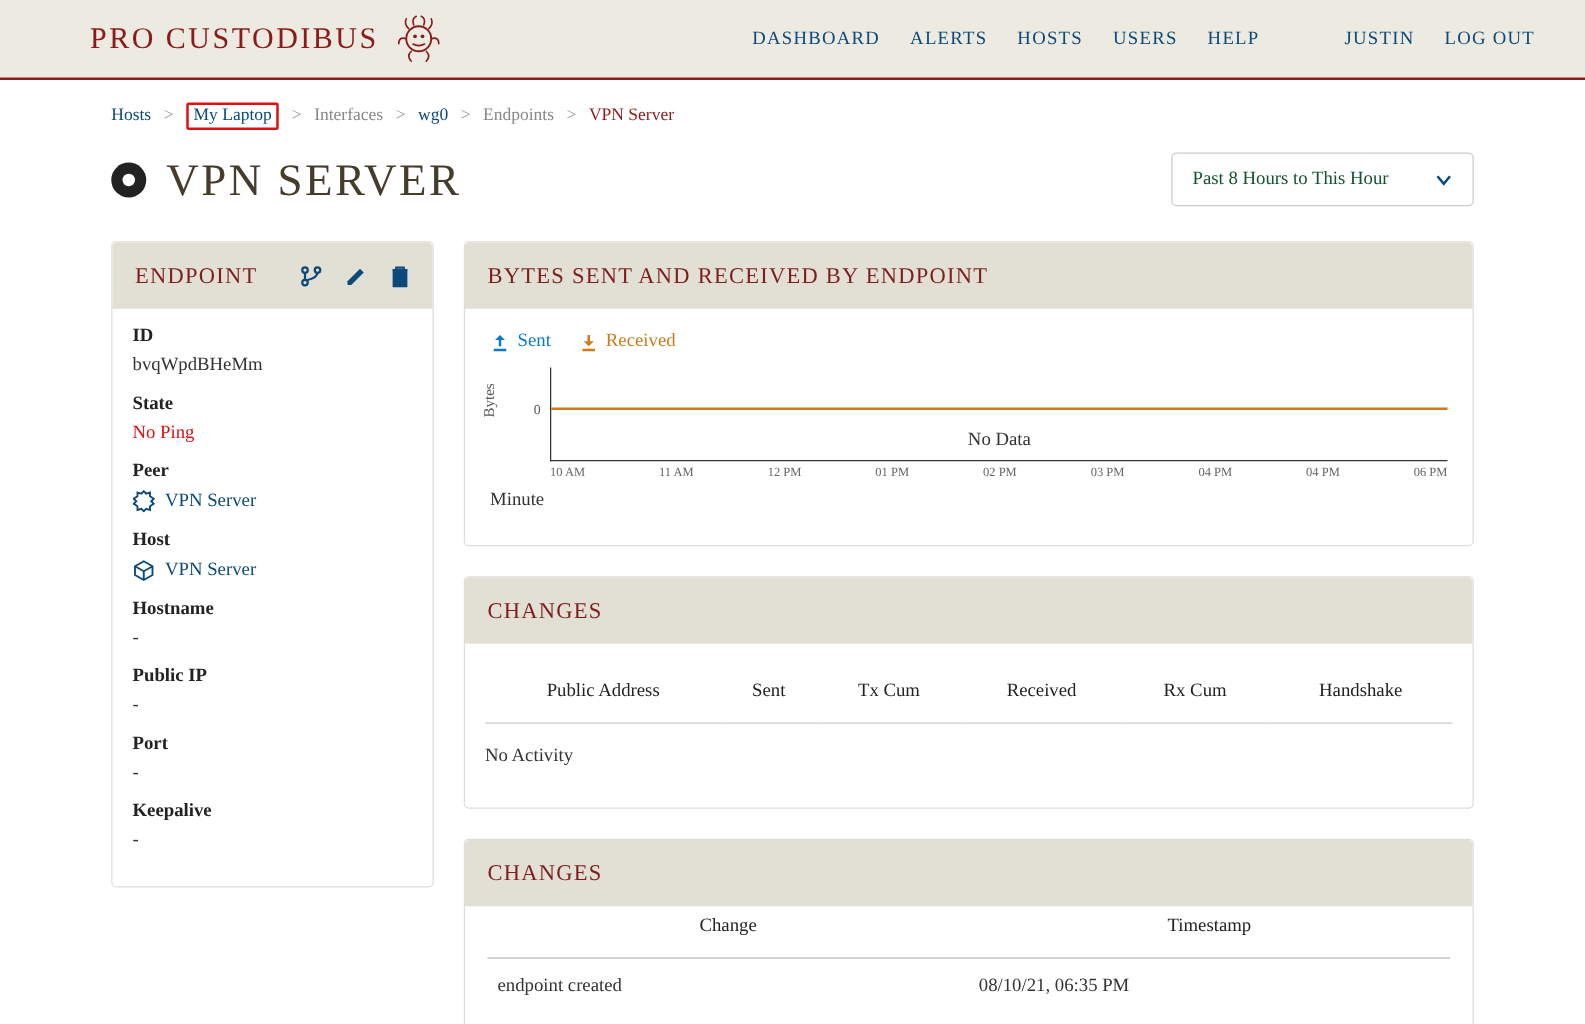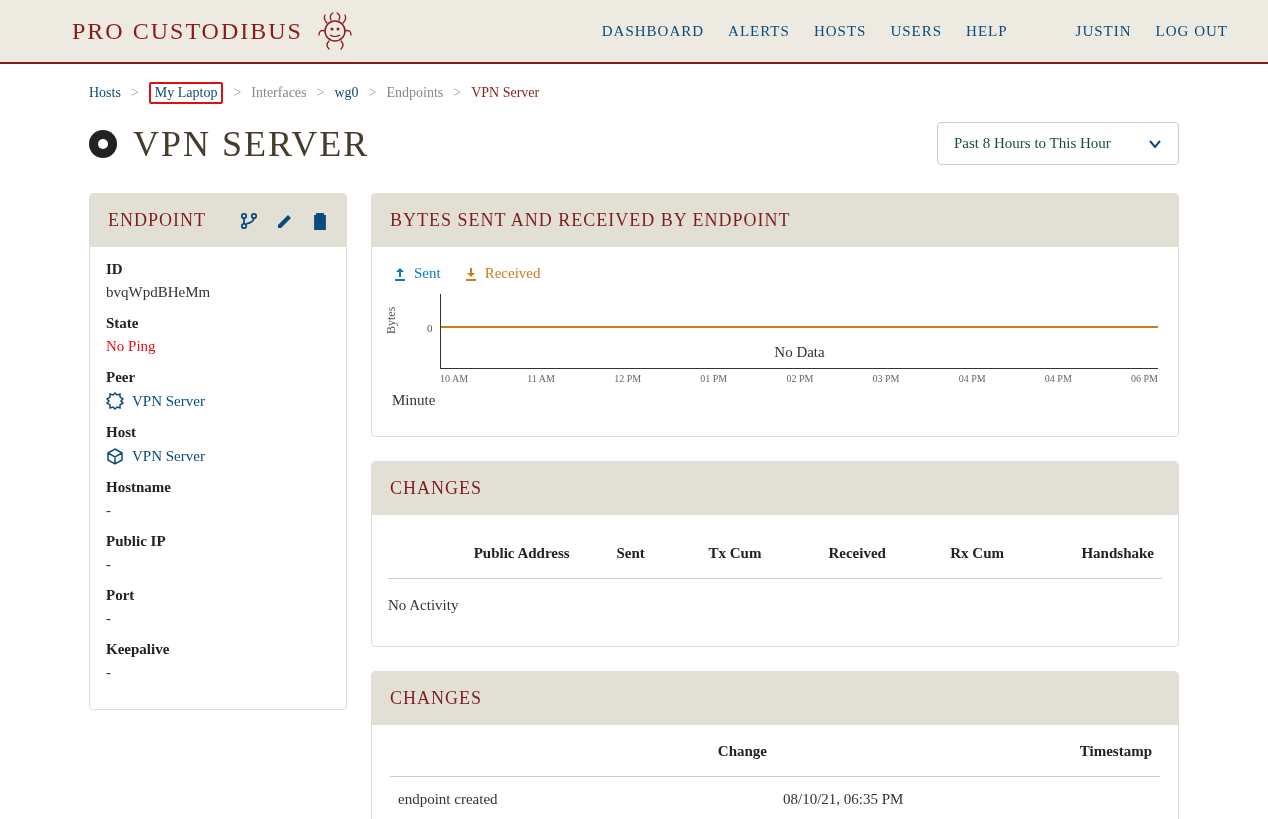--- a/index.html
+++ b/index.html
@@ -182,8 +182,8 @@
 .xlabel { text-align: left; margin-top: 8px; font-size: 15px; color: #333; }
 table { width: 100%; border-collapse: collapse; }
 thead th {
-  text-align: right;
-  font-weight: bold;
+  text-align: center;
+  font-weight: normal;
   padding: 16px 8px;
   border-bottom: 1px solid #ccc;
   color: #222;

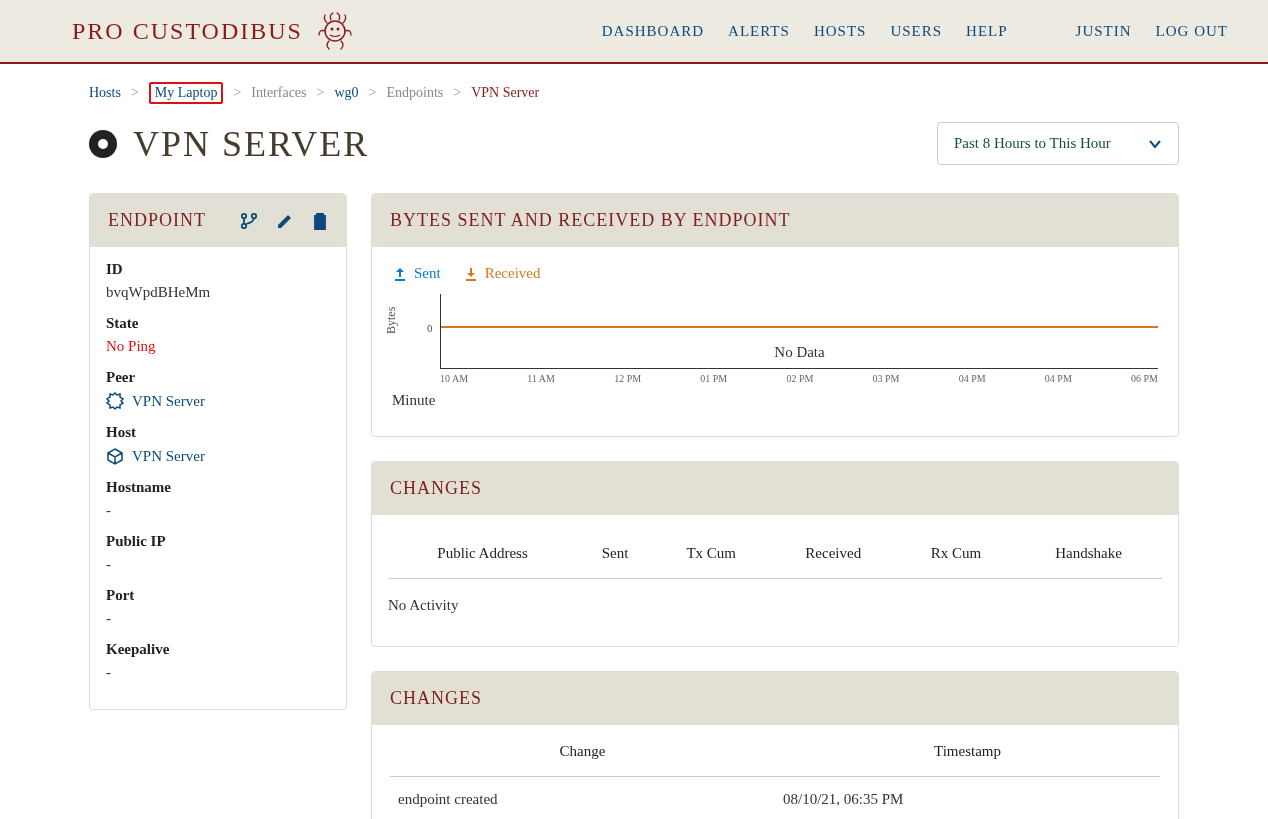--- a/index.html
+++ b/index.html
@@ -191,7 +191,7 @@
 tbody td { padding: 14px 8px; color: #333; }
 .noact { text-align: left; padding: 18px 0; color: #333; }
 .changes-body { padding: 0 18px 18px; }
-.changes-body thead th { padding-top: 18px; }
+.changes-body thead th { padding-top: 8px; }
 svg { display: block; }
 </style>
 </head>

